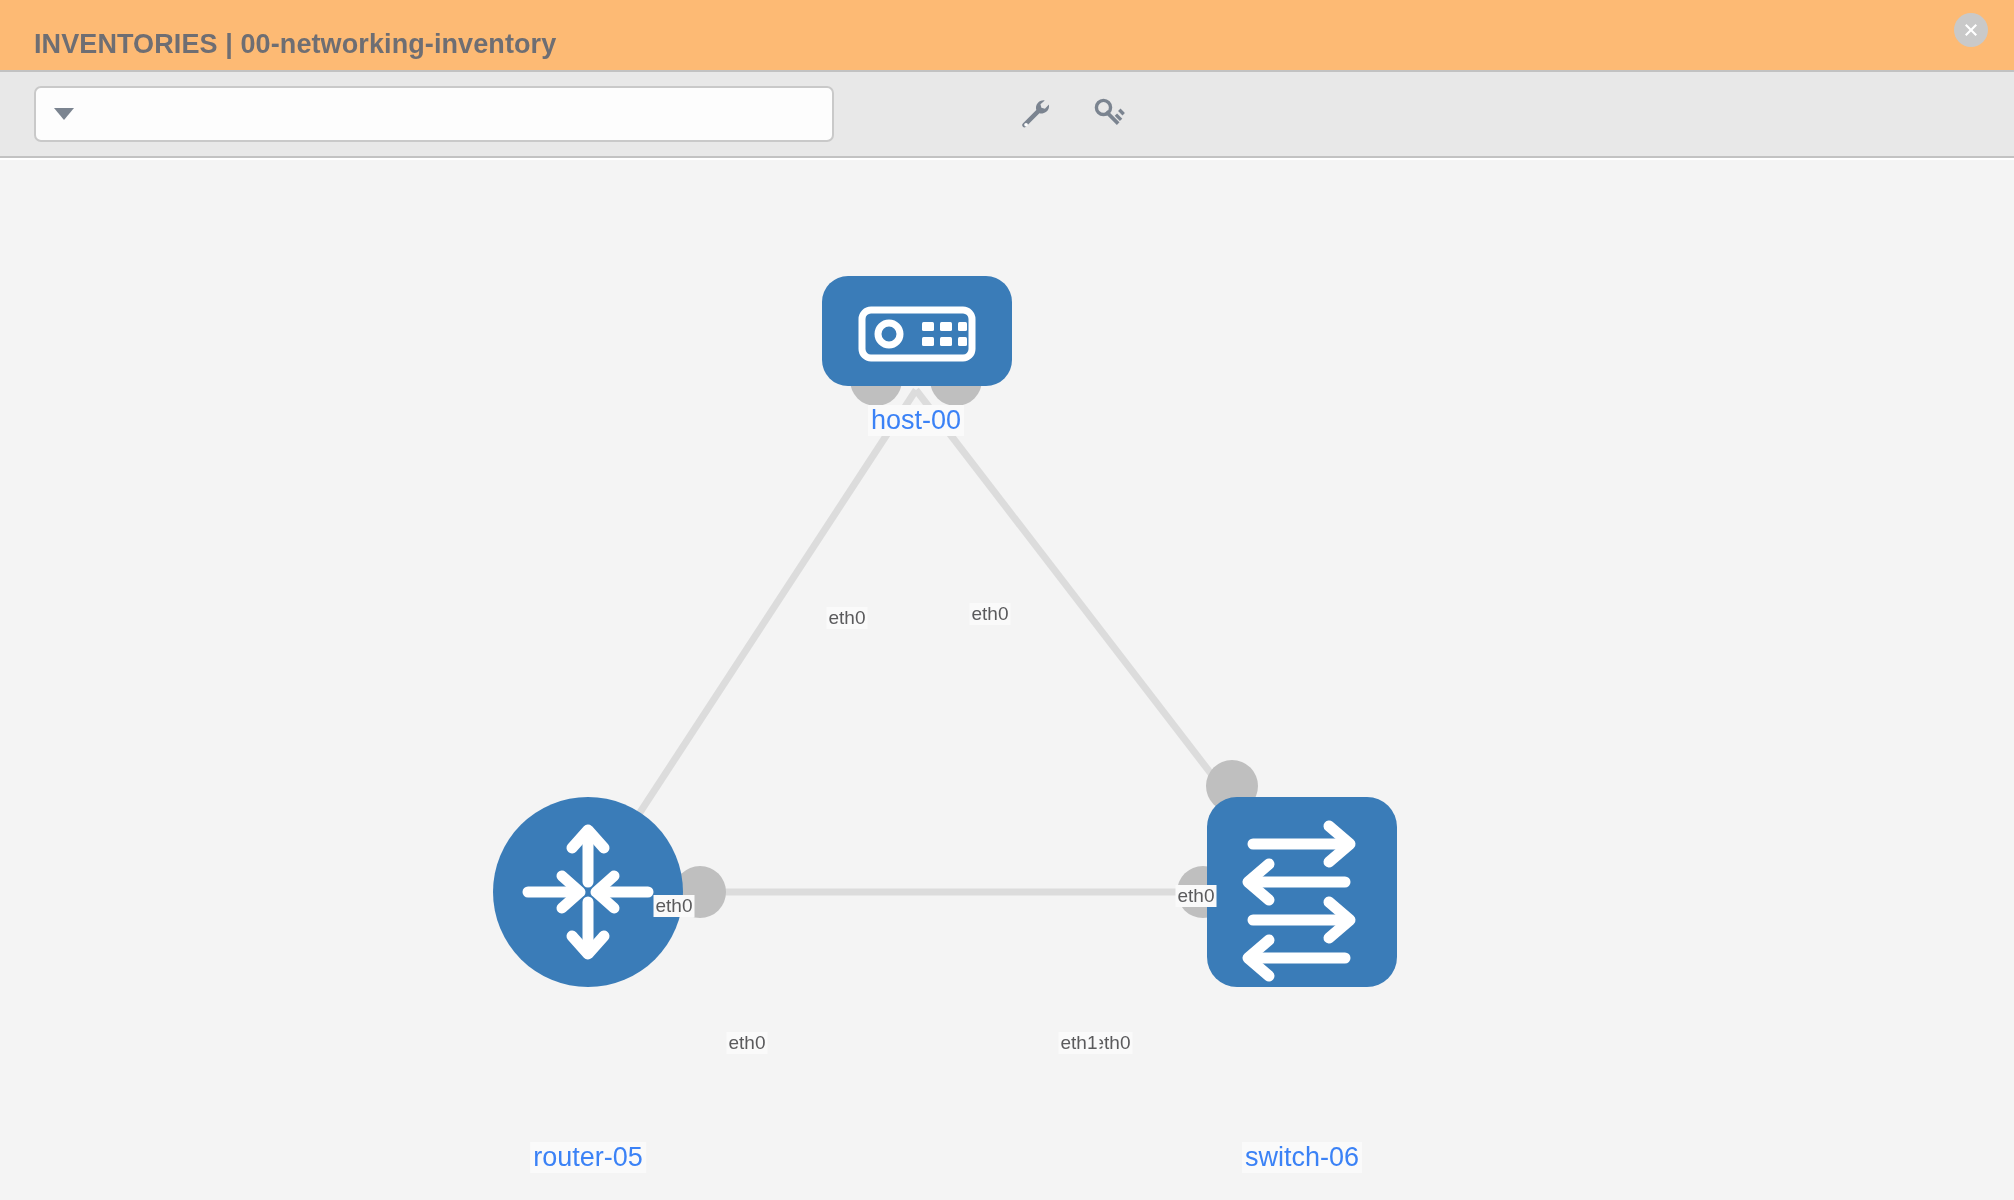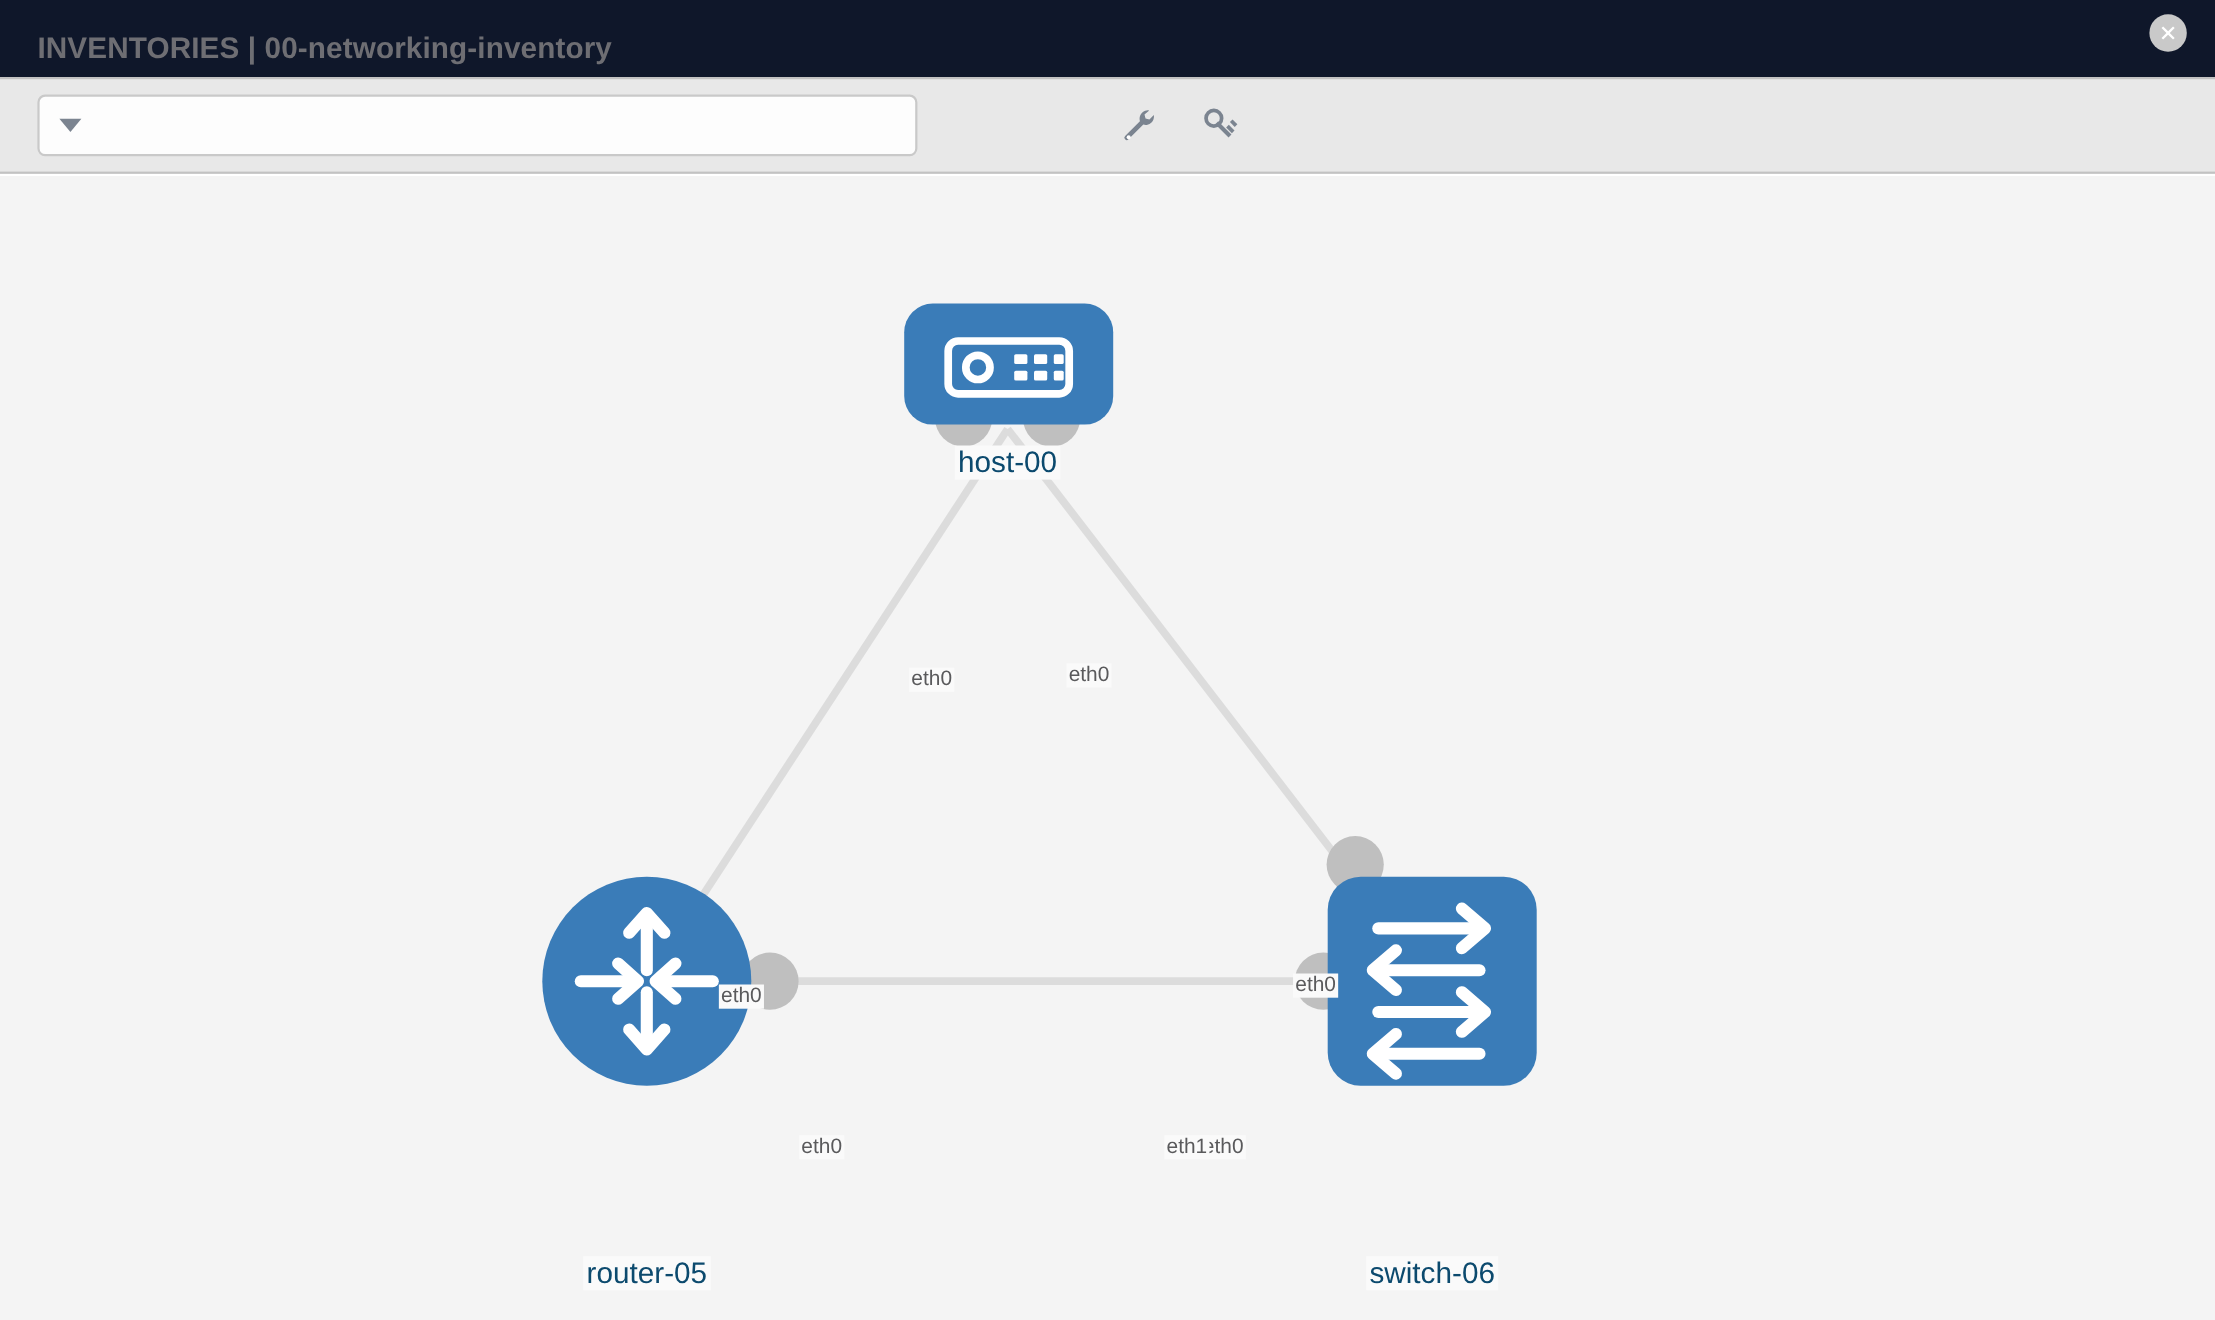--- a/index.html
+++ b/index.html
@@ -25,7 +25,7 @@
     left: 0; top: 0;
     width: 2014px;
     height: 89px;
-    background: #0f172a;
+    background: #fdba74;
     display: flex;
     align-items: center;
   }

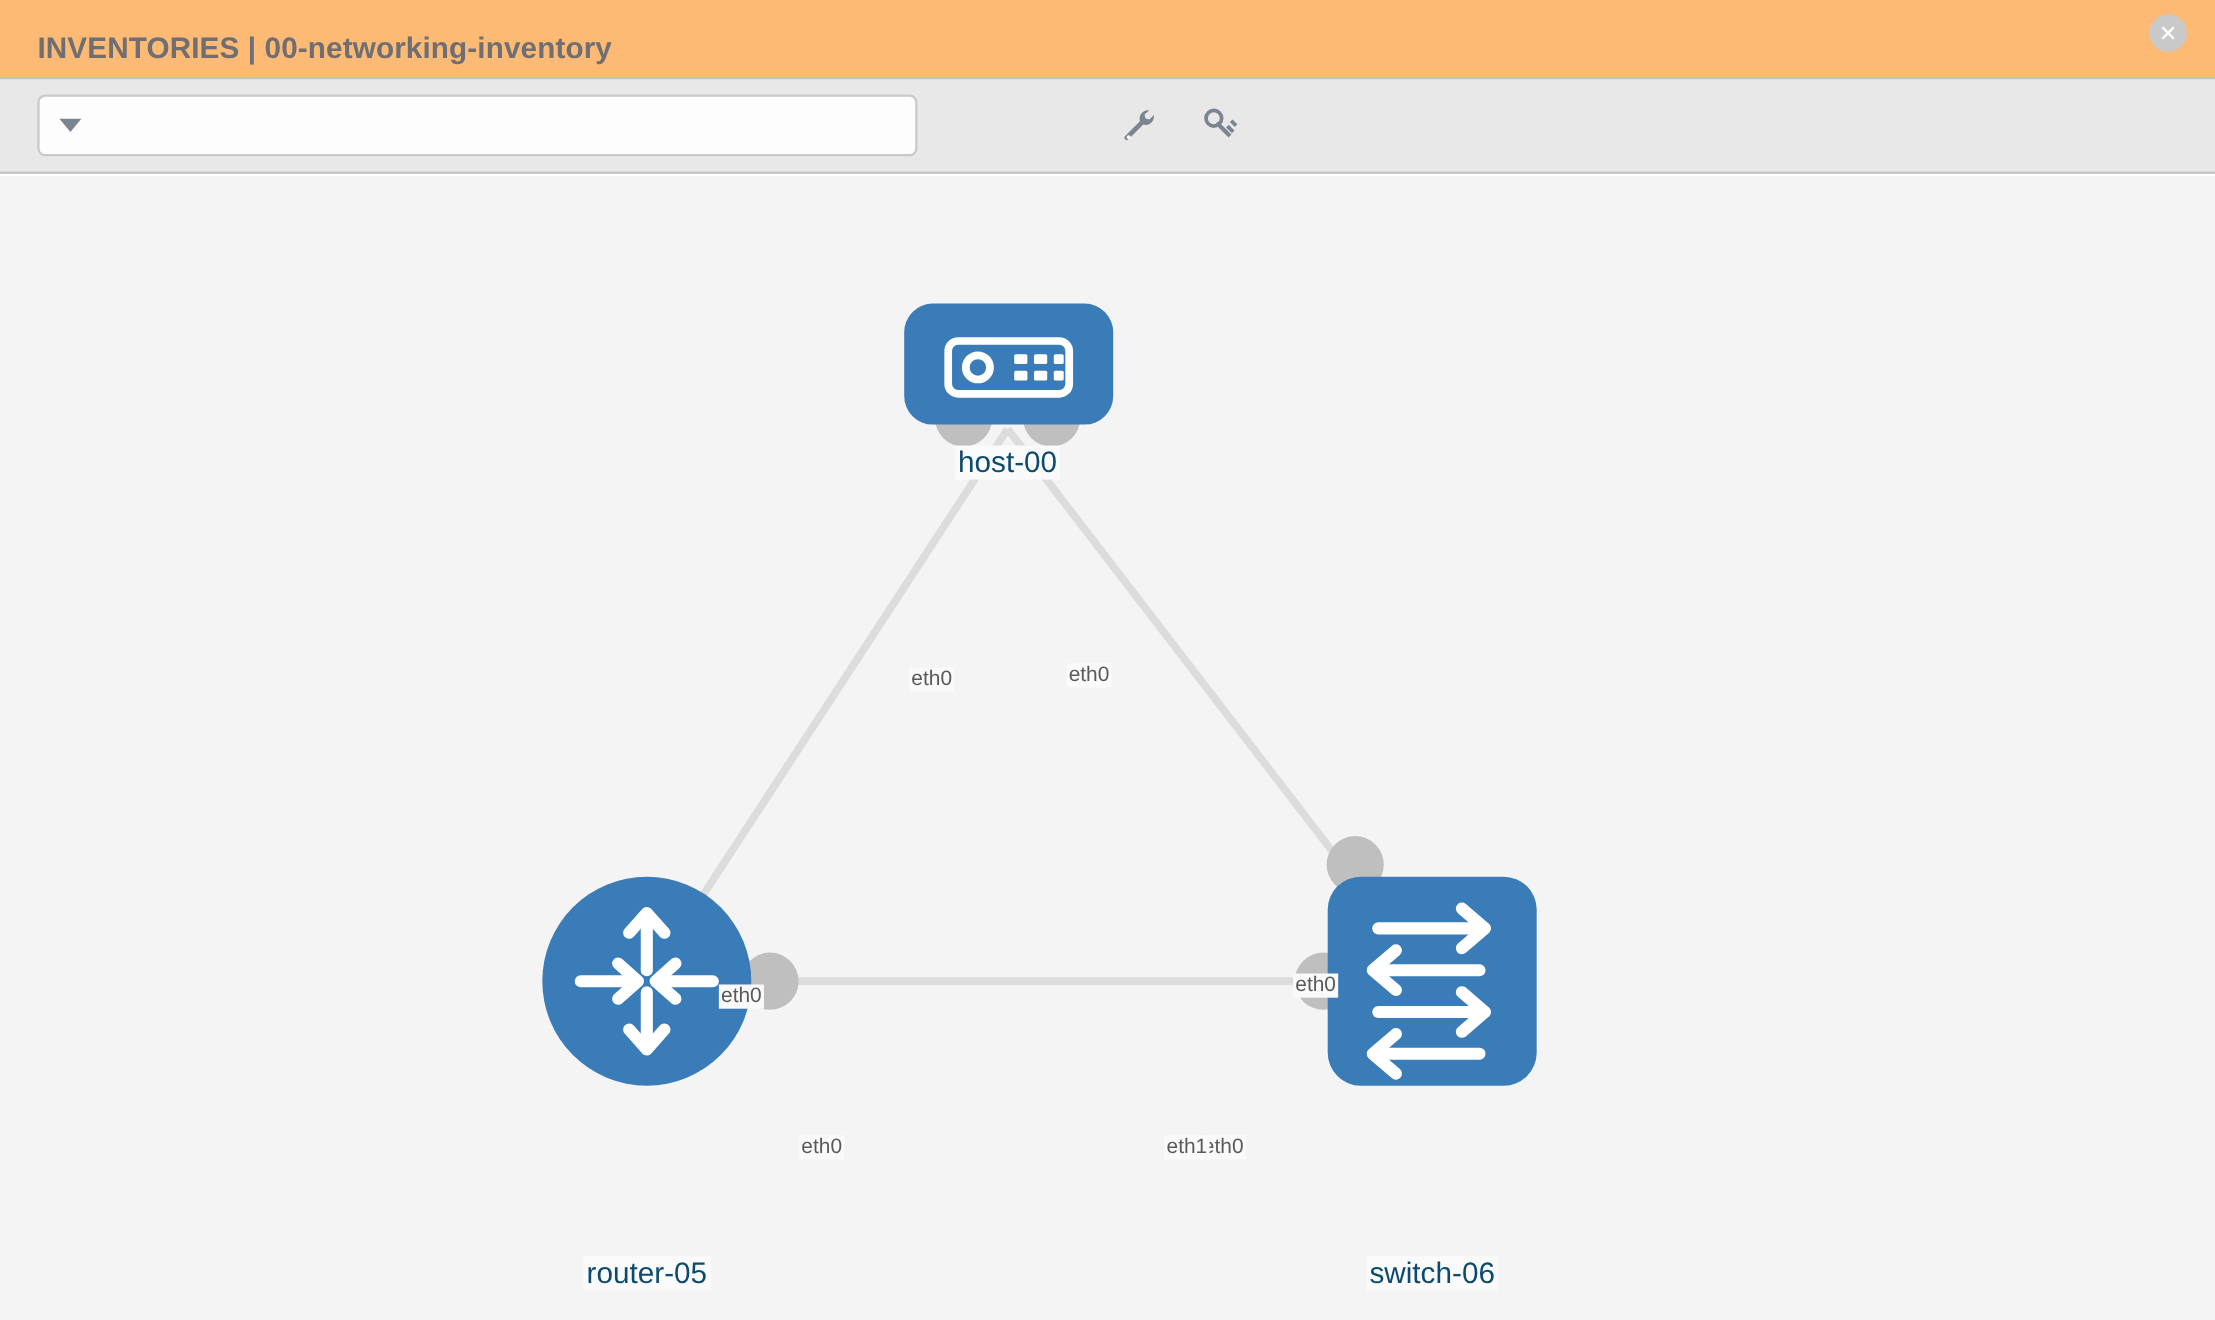--- a/index.html
+++ b/index.html
@@ -148,7 +148,7 @@
   .node-label {
     position: absolute;
     font-size: 27px;
-    color: #0c4a6e;
+    color: #3b82f6;
     background: #fafafa;
     padding: 0 3px;
     white-space: nowrap;

